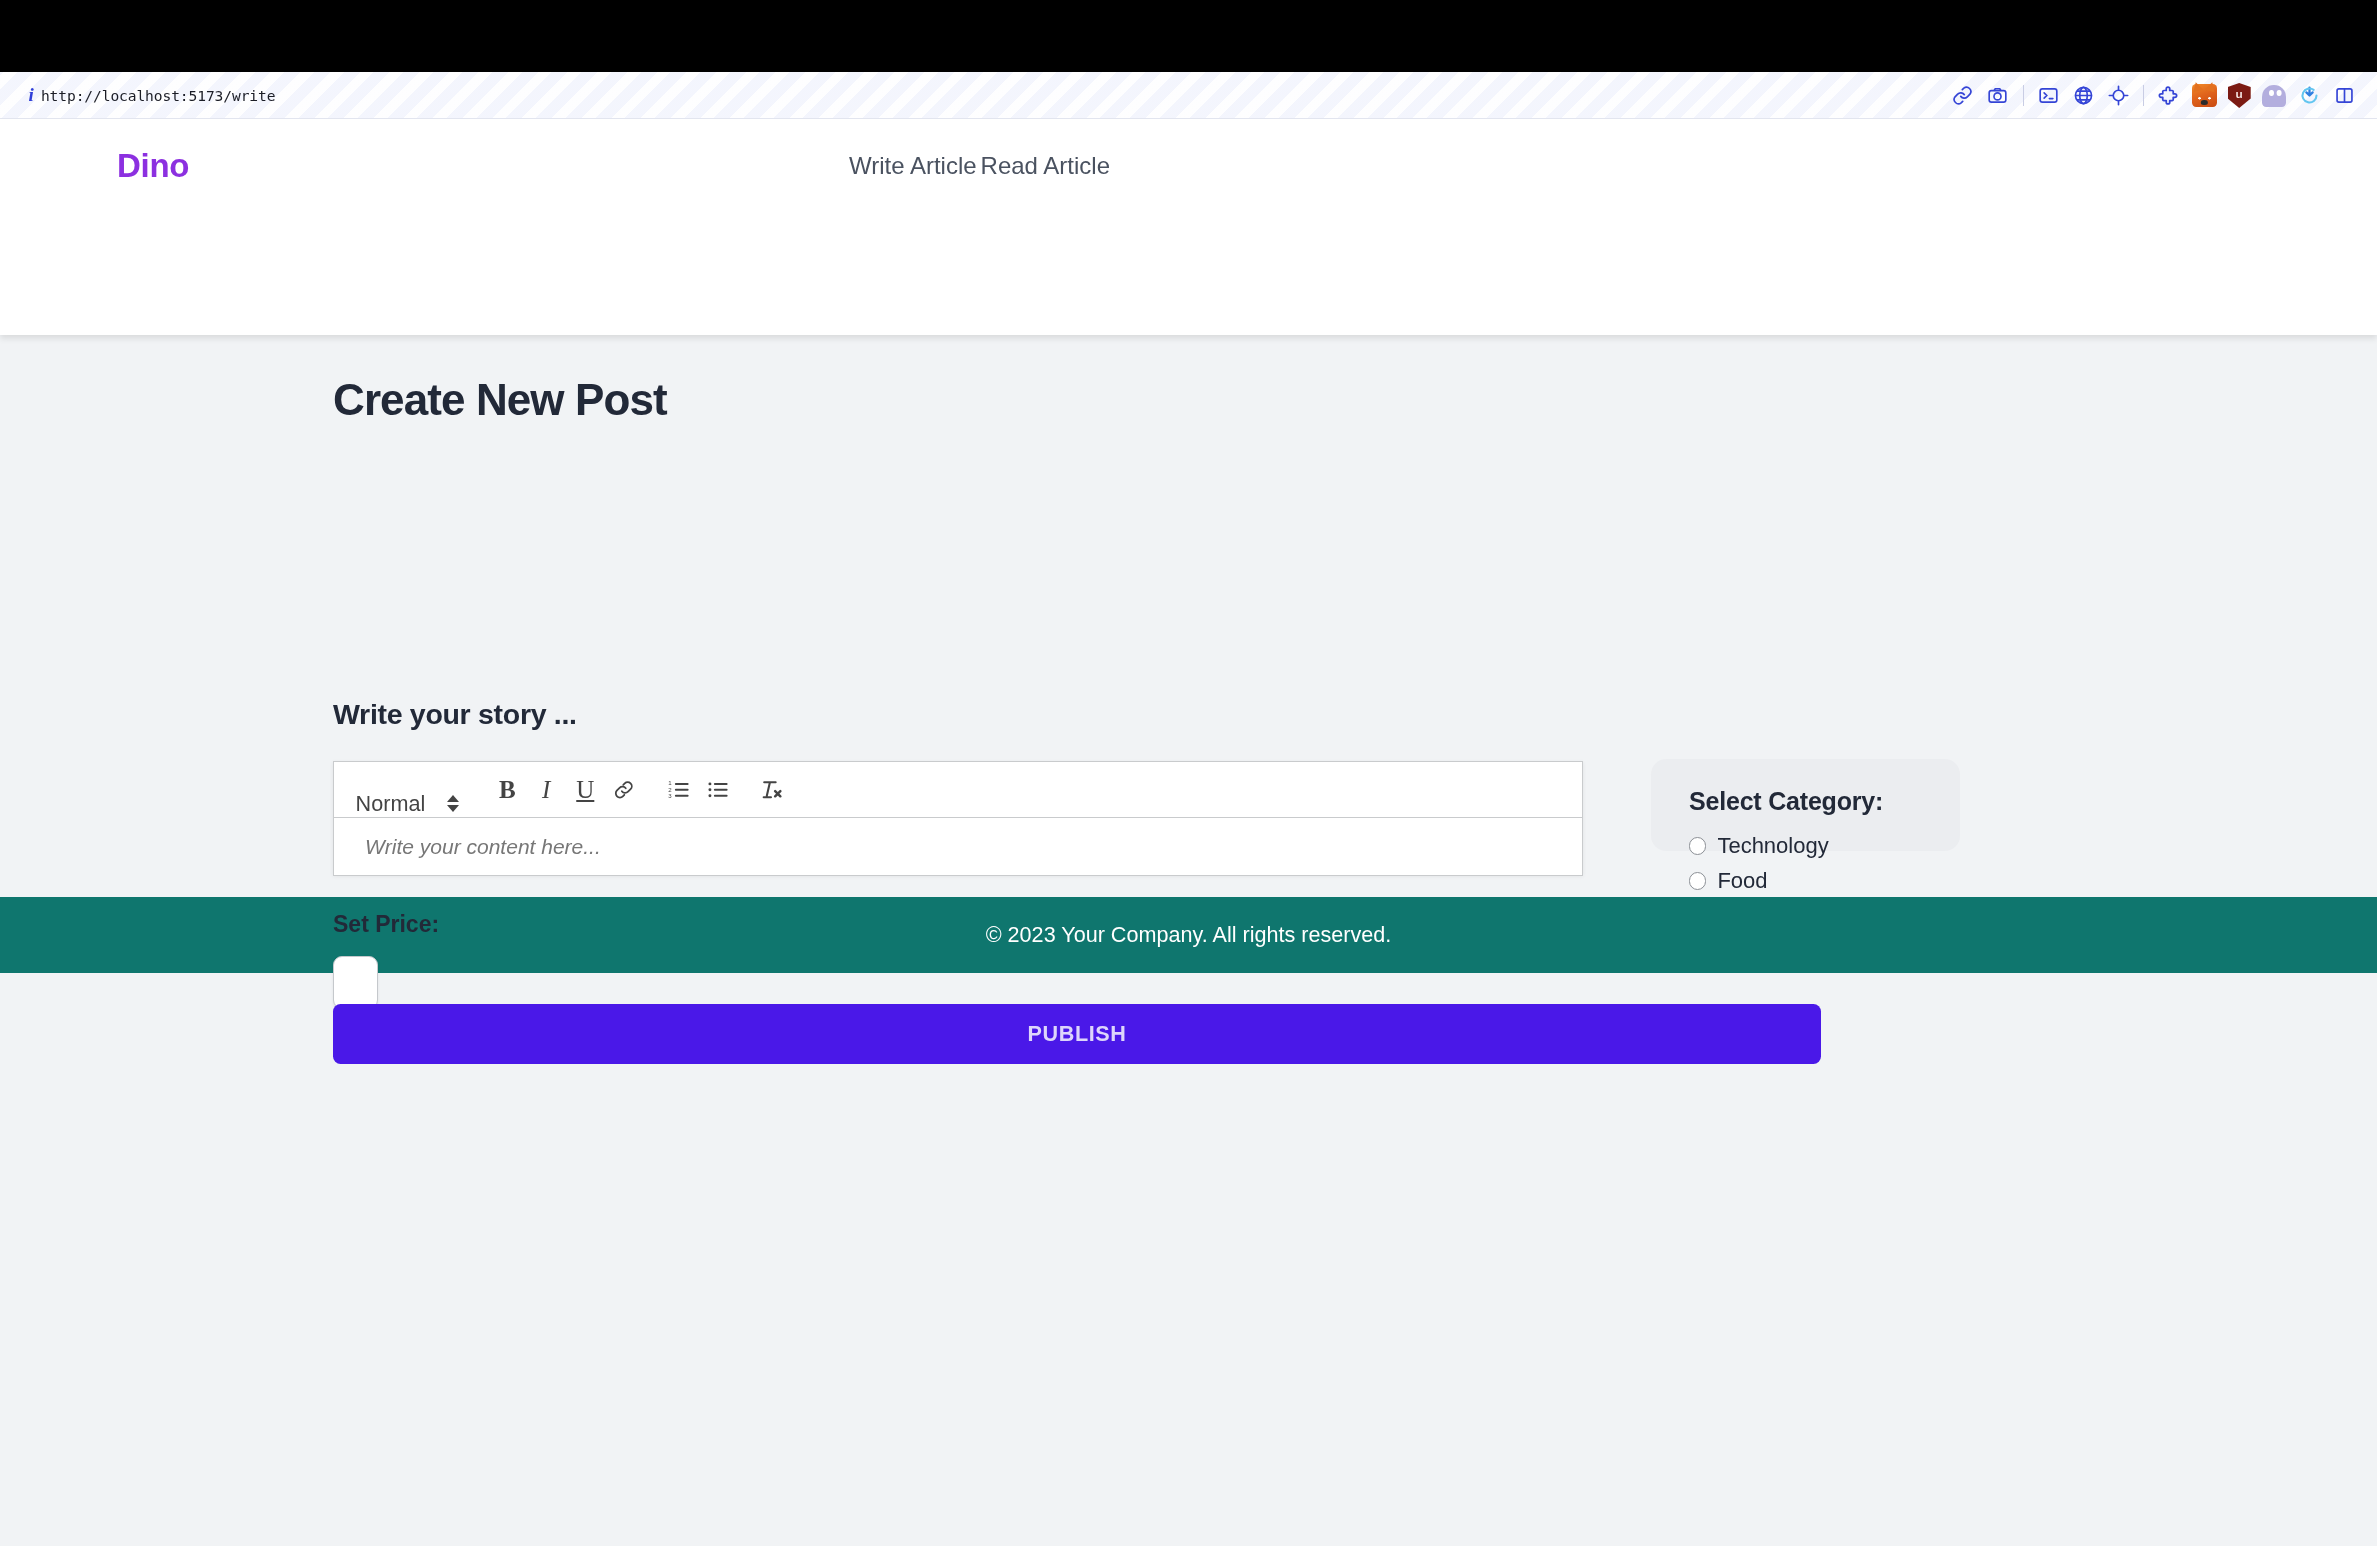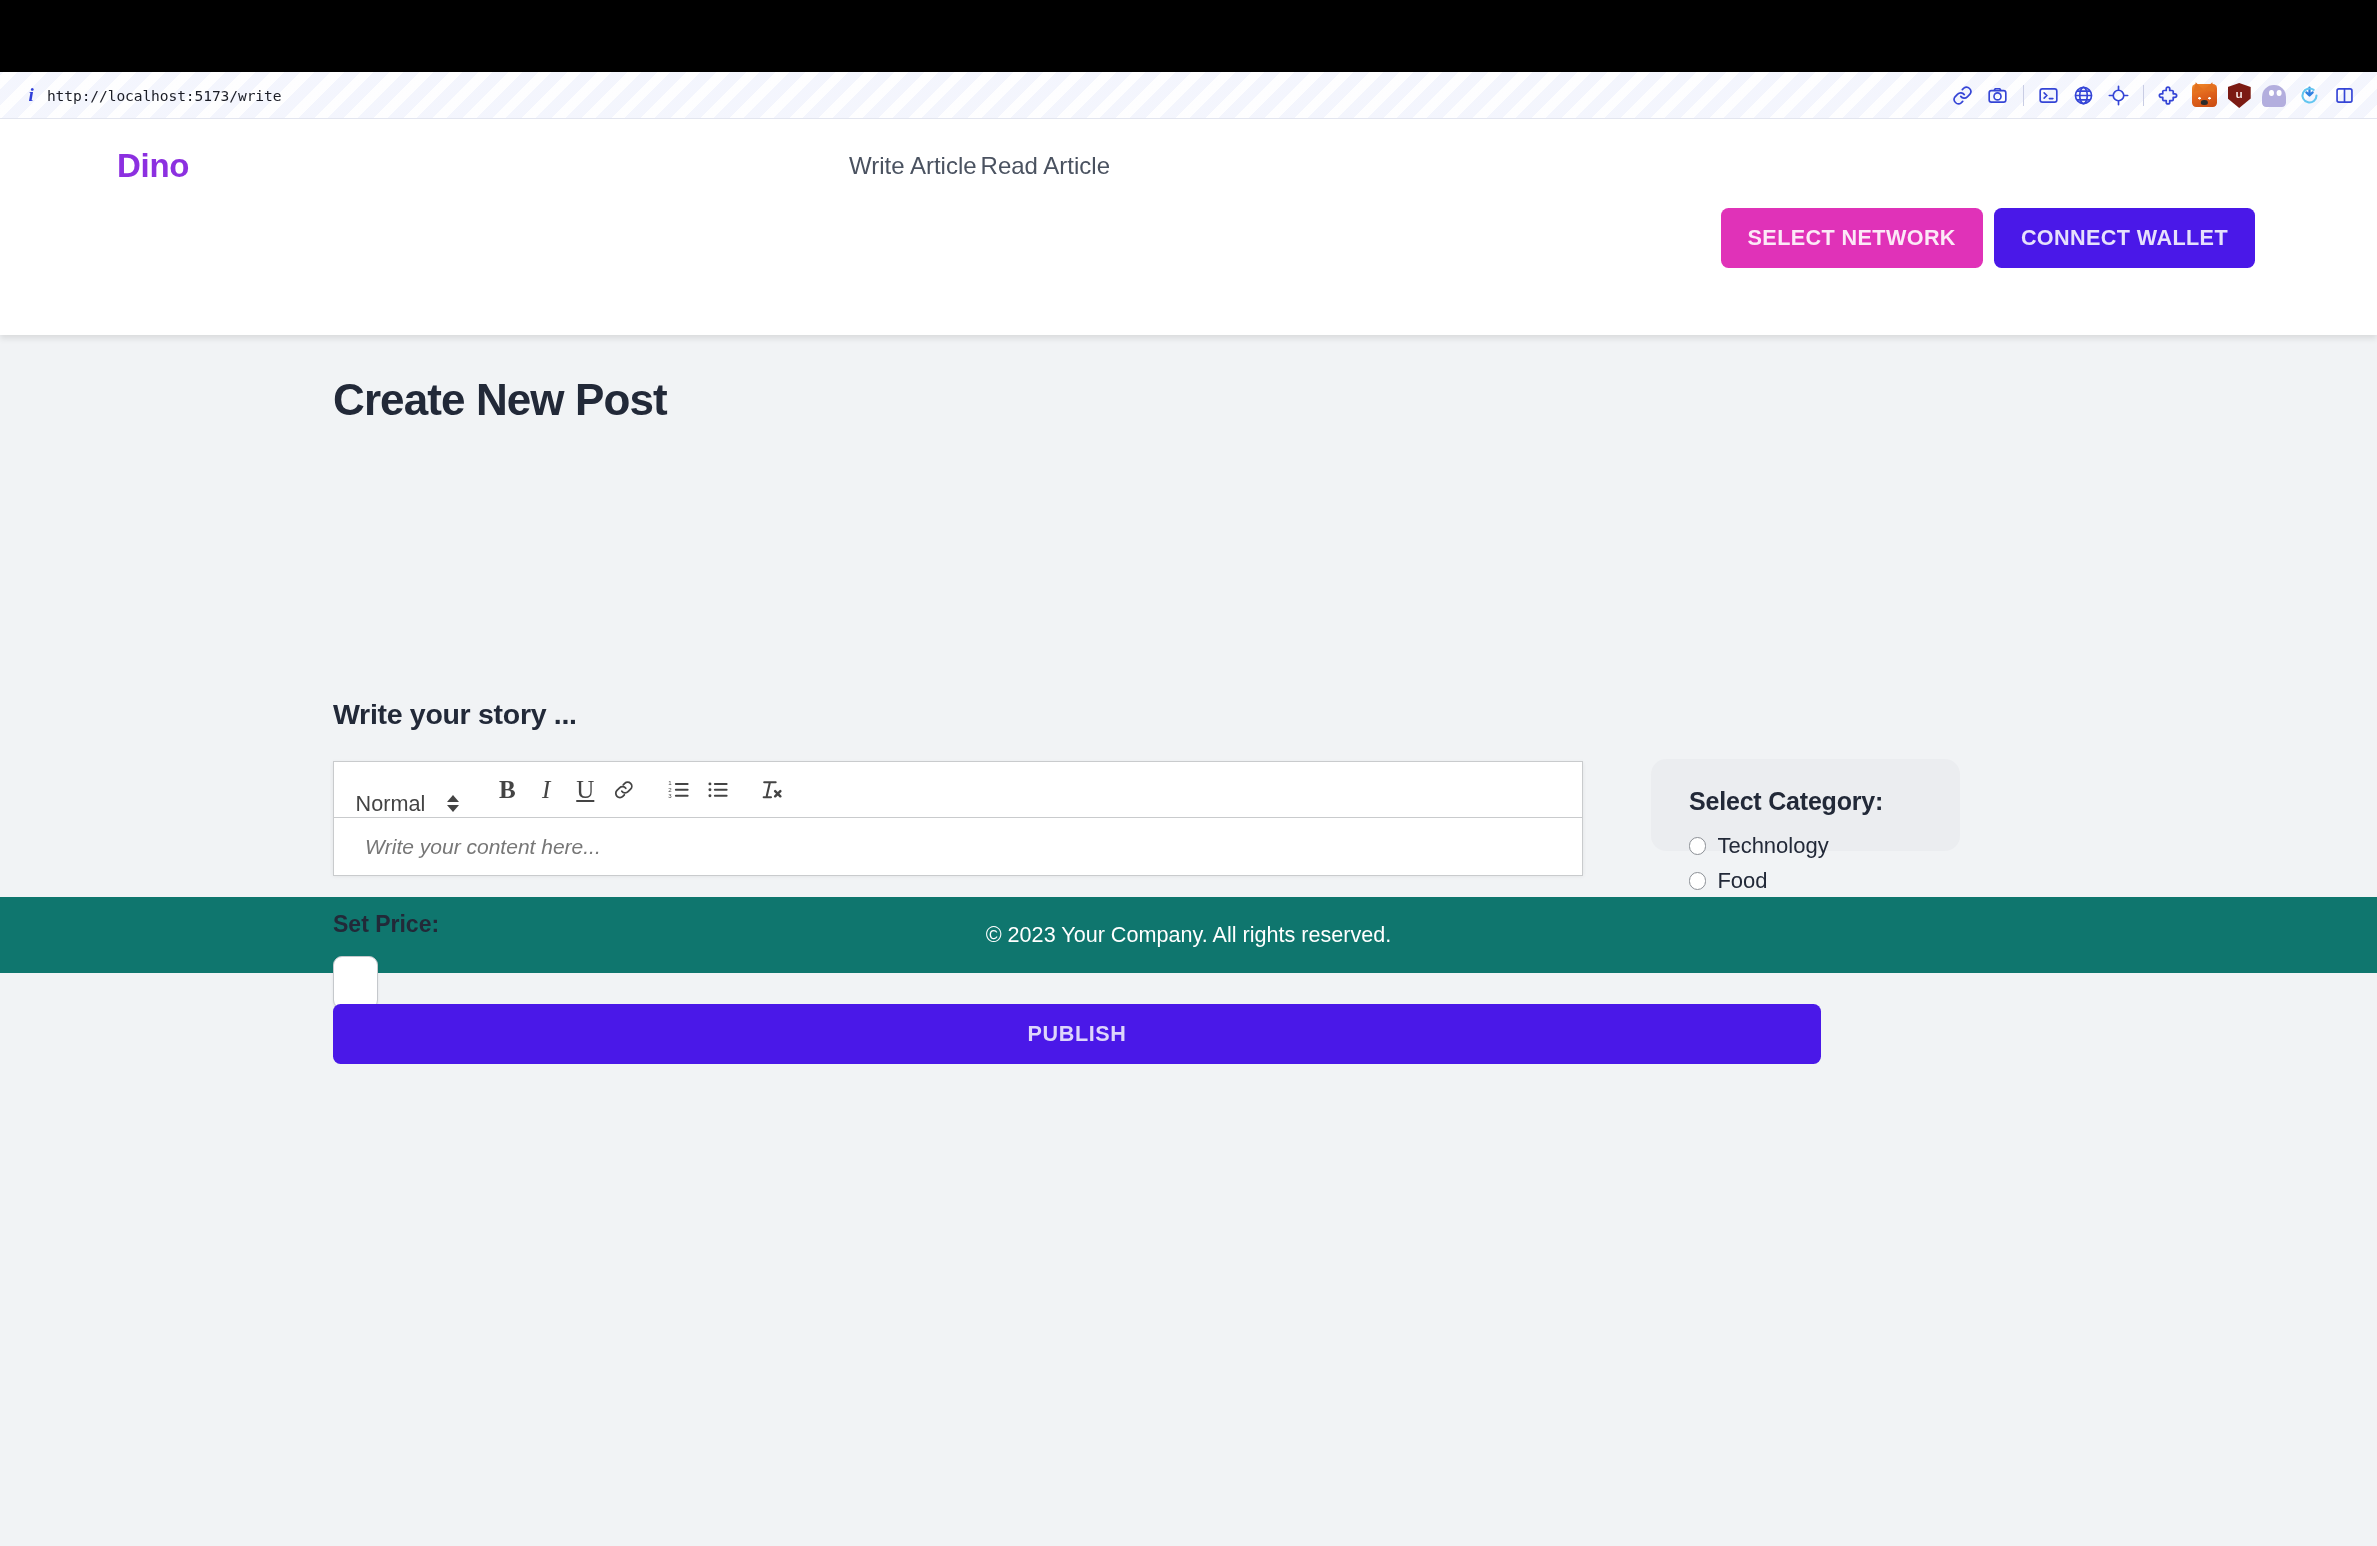--- a/index.html
+++ b/index.html
@@ -41,7 +41,7 @@
     color: #2f3fd8;
   }
   .url-text {
-    margin-left: 8px;
+    margin-left: 2px;
     font-family: "DejaVu Sans Mono", monospace;
     font-size: 14.6px;
     color: #1b1d26;

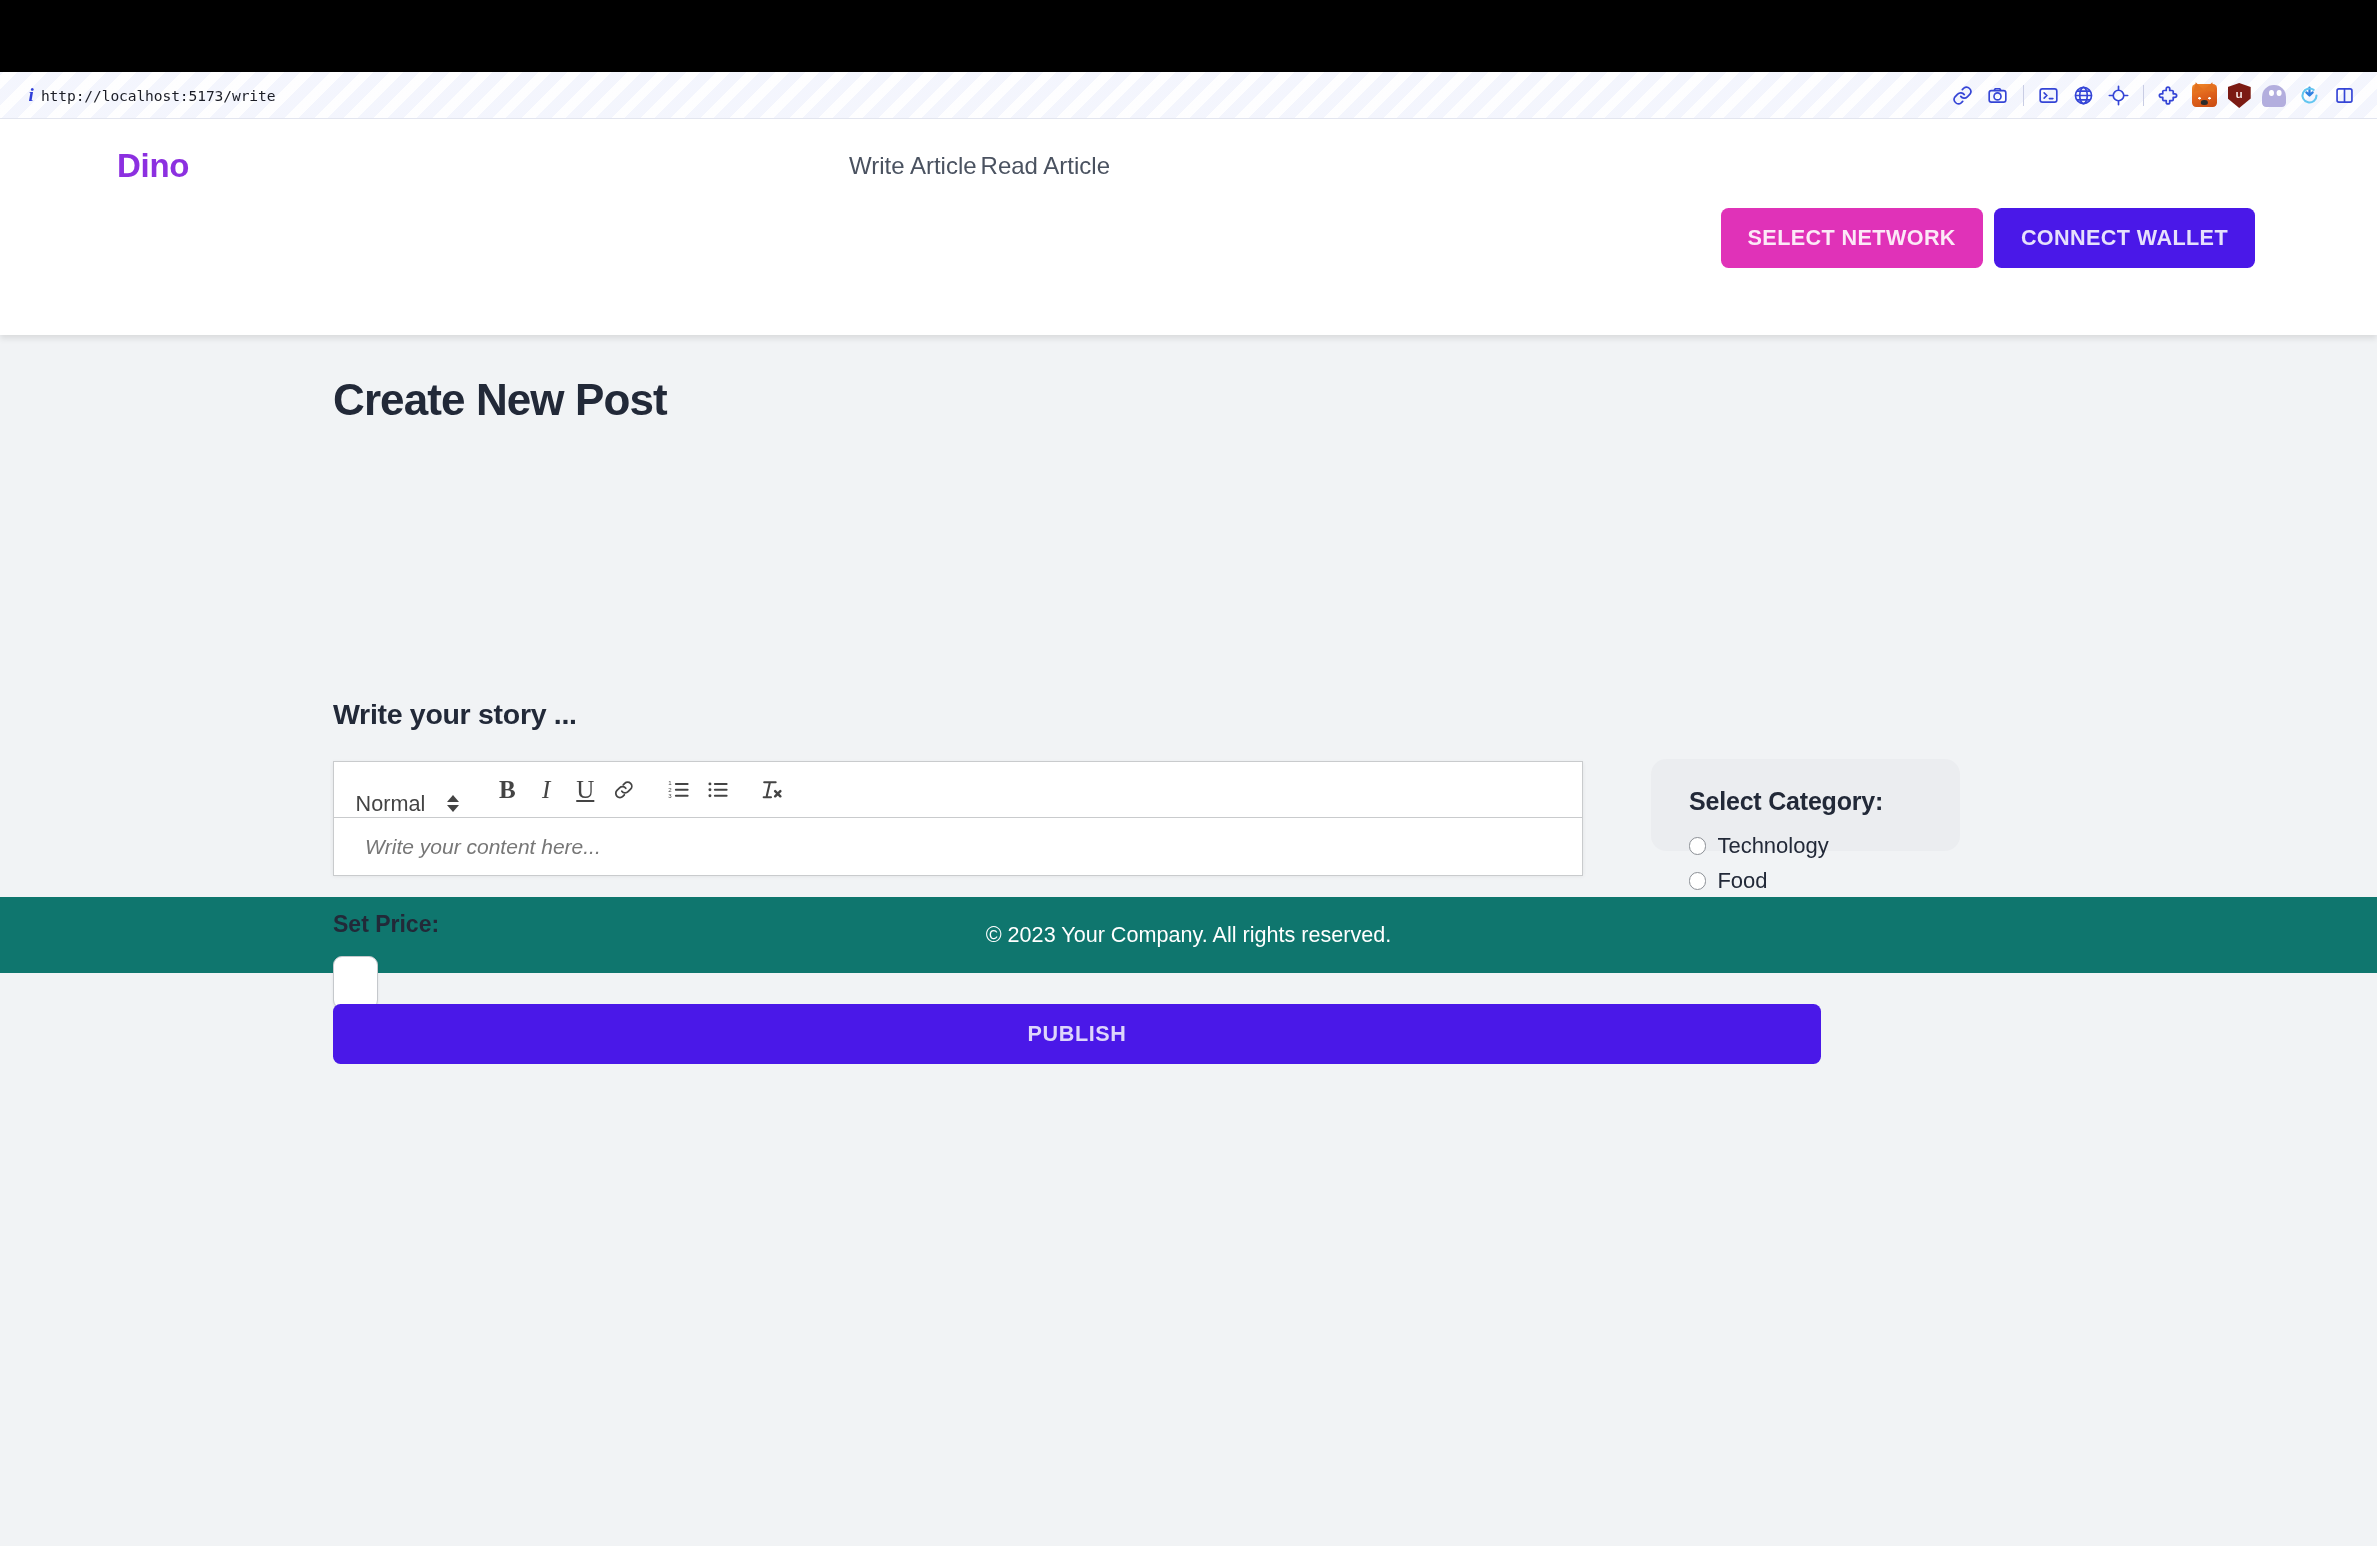--- a/index.html
+++ b/index.html
@@ -471,10 +471,6 @@
       <a class="nav-link" href="#">Read Article</a>
     </div>
 
-    <div class="header-actions">
-      <button class="btn-network">SELECT NETWORK</button>
-      <button class="btn-wallet">CONNECT WALLET</button>
-    </div>
   </div>
 
   <div class="page-title">Create New Post</div>

